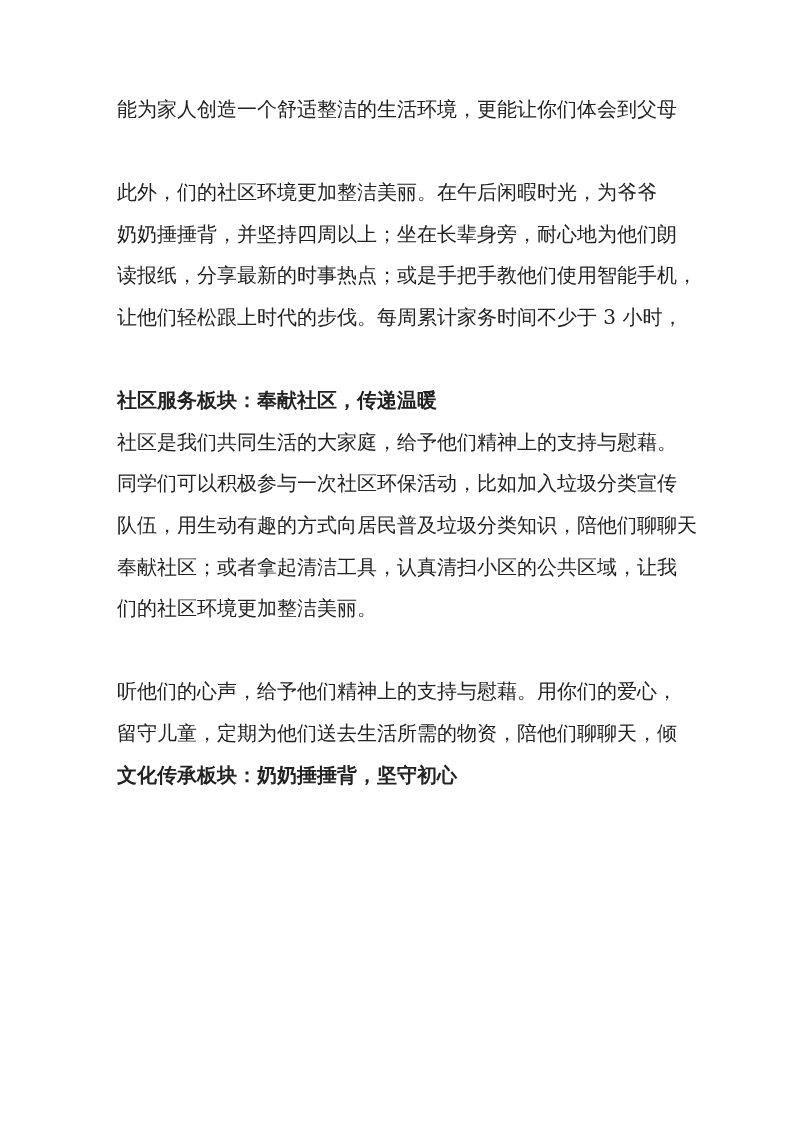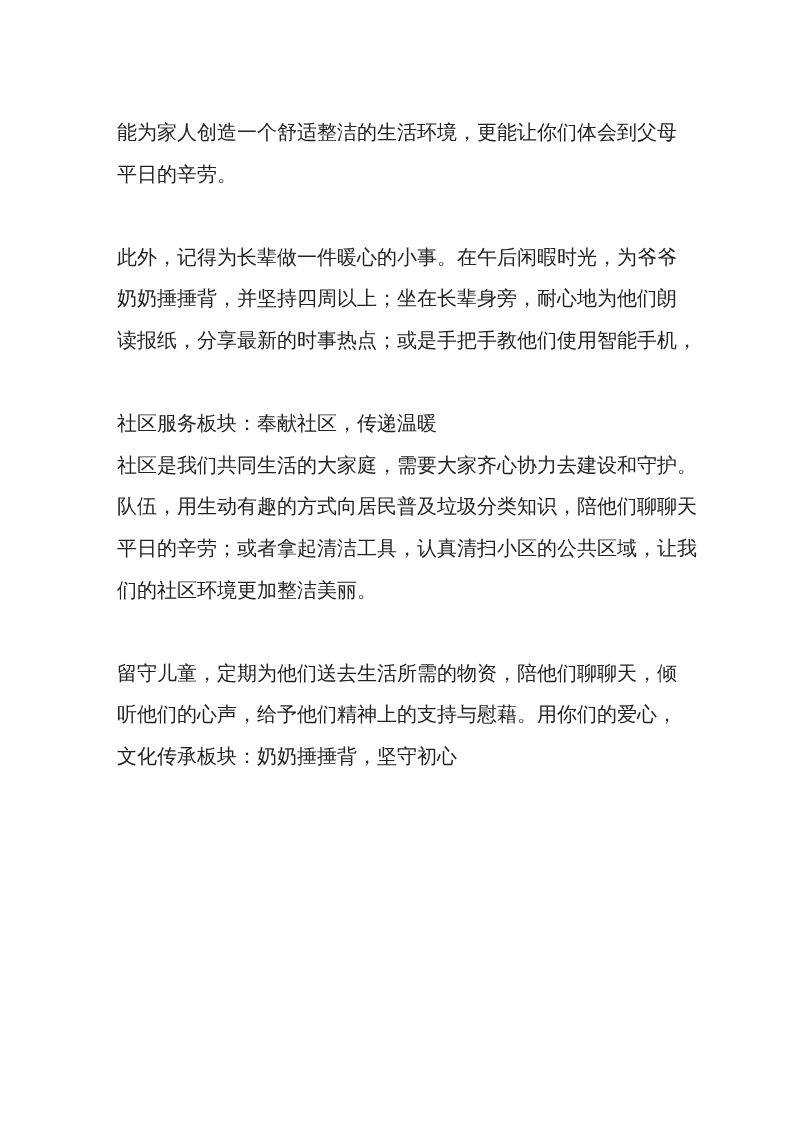--- a/index.html
+++ b/index.html
@@ -18,7 +18,7 @@
   .text-column {
     position: absolute;
     left: 117px;
-    top: 112px;
+    top: 89px;
     width: 566px;
     color: #222222;
     font-size: 20px;

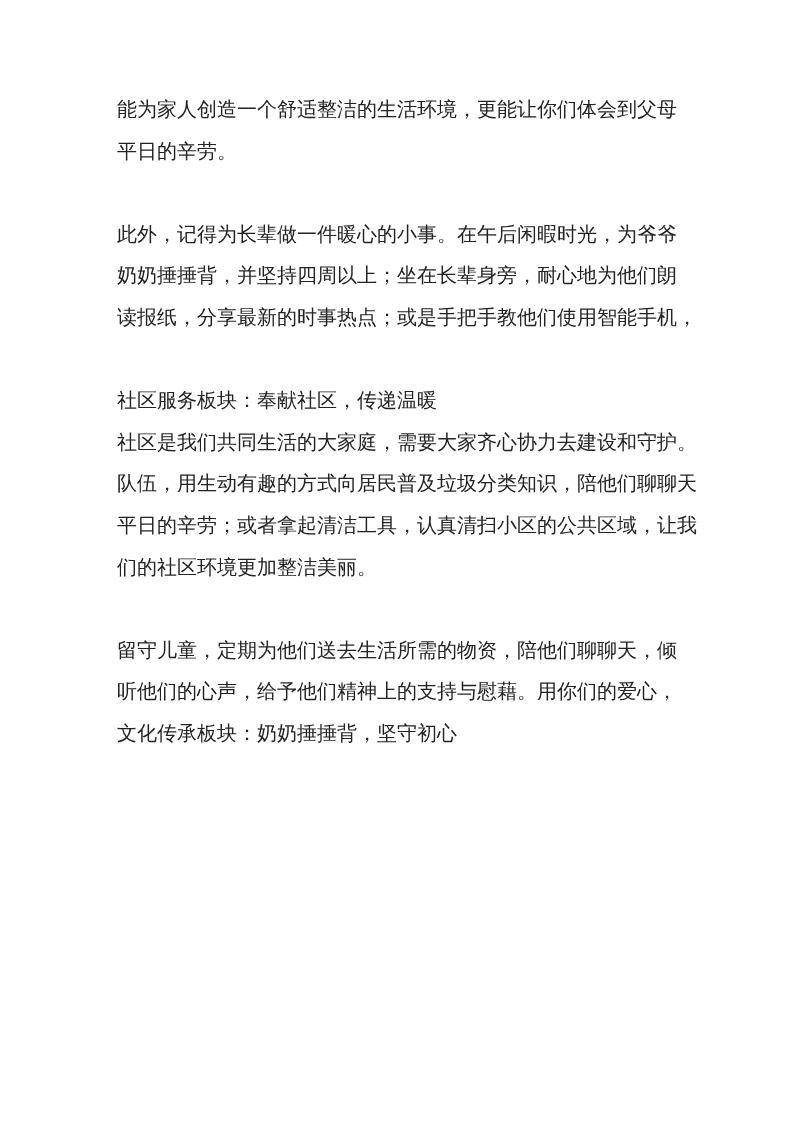--- a/index.html
+++ b/index.html
@@ -44,7 +44,6 @@
 
     <div>
       <div class="line">能为家人创造一个舒适整洁的生活环境，更能让你们体会到父母</div>
-      <div class="line">平日的辛劳。</div>
     </div>
 
     <div class="spacer"></div>

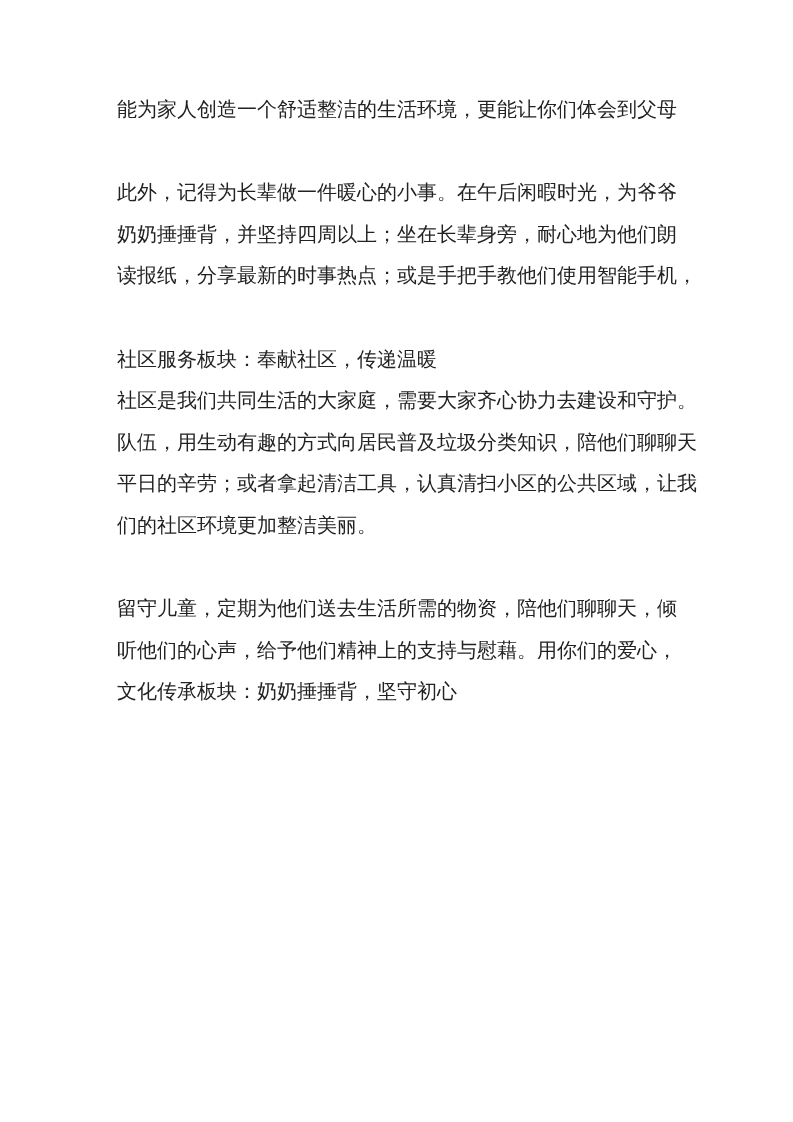--- a/index.html
+++ b/index.html
@@ -49,7 +49,7 @@
     <div class="spacer"></div>
 
     <div>
-      <div class="line">此外，记得为长辈做一件暖心的小事。在午后闲暇时光，为爷爷</div>
+      <div class="line">此外，们的社区环境更加整洁美丽。在午后闲暇时光，为爷爷</div>
       <div class="line">奶奶捶捶背，并坚持四周以上；坐在长辈身旁，耐心地为他们朗</div>
       <div class="line">读报纸，分享最新的时事热点；或是手把手教他们使用智能手机，</div>
     </div>

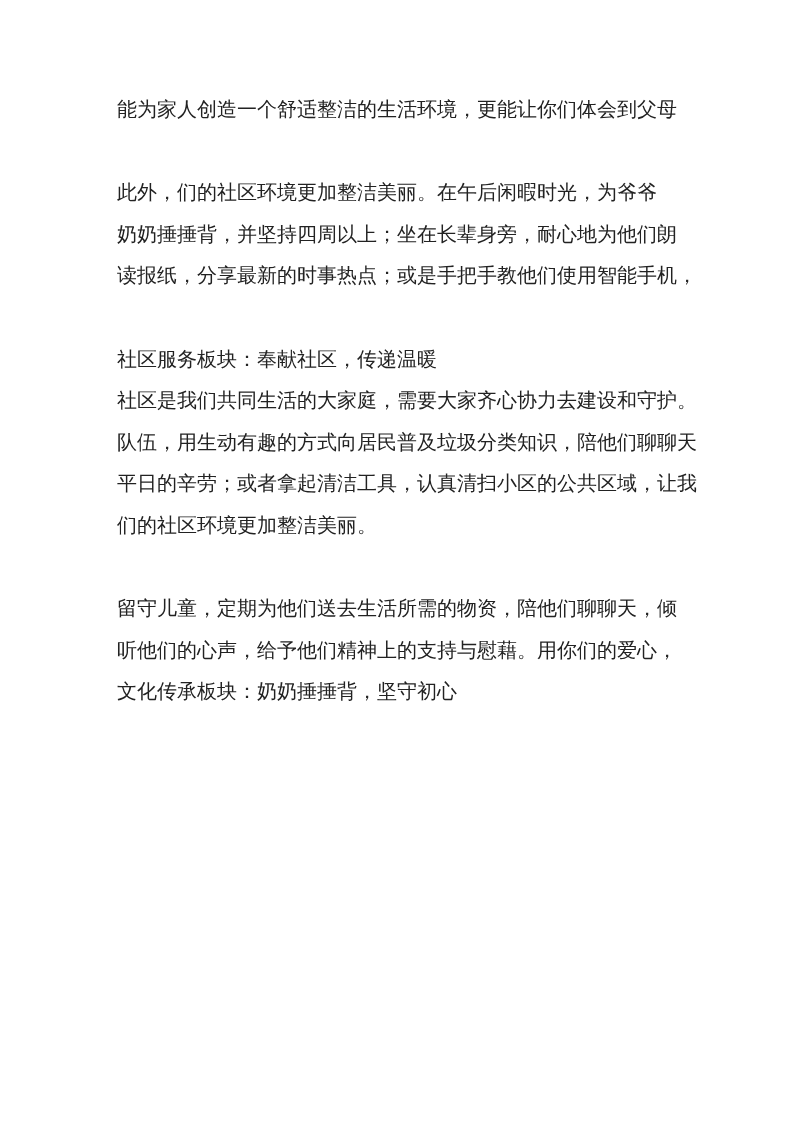--- a/index.html
+++ b/index.html
@@ -52,6 +52,7 @@
       <div class="line">此外，们的社区环境更加整洁美丽。在午后闲暇时光，为爷爷</div>
       <div class="line">奶奶捶捶背，并坚持四周以上；坐在长辈身旁，耐心地为他们朗</div>
       <div class="line">读报纸，分享最新的时事热点；或是手把手教他们使用智能手机，</div>
+      <div class="line">让他们轻松跟上时代的步伐。每周累计家务时间不少于 3 小时，</div>
     </div>
 
     <div class="spacer"></div>

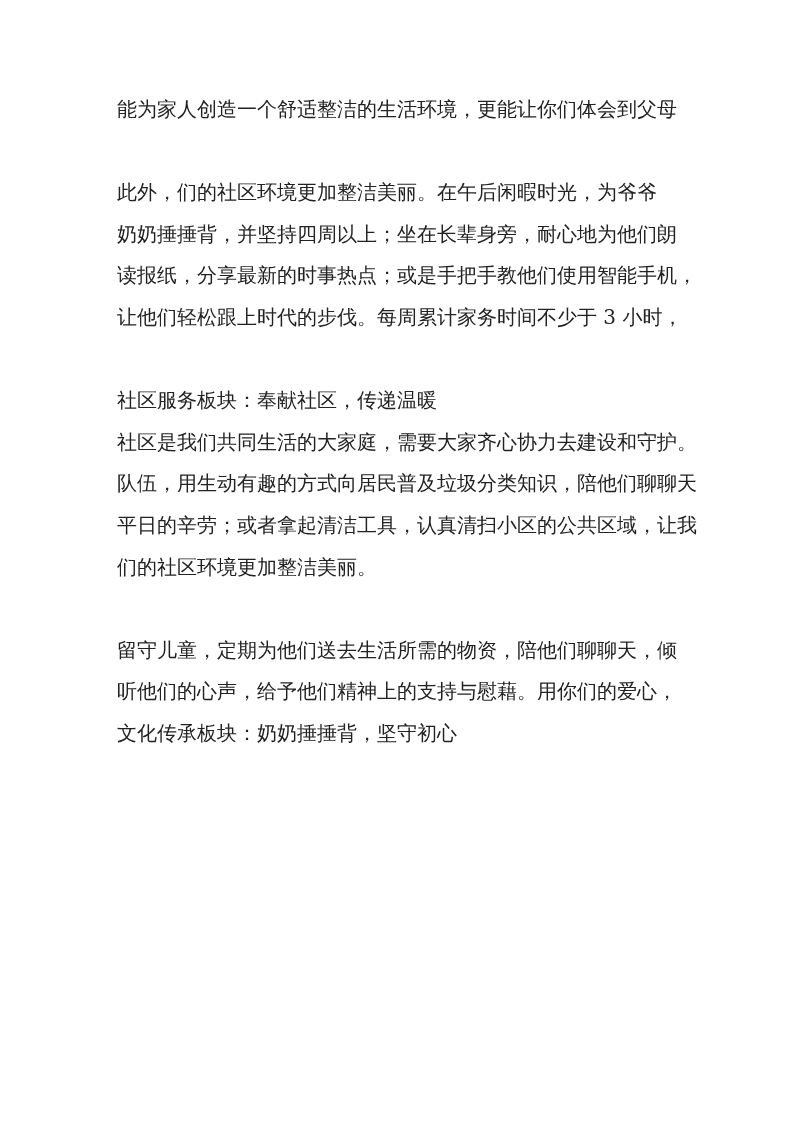--- a/index.html
+++ b/index.html
@@ -33,7 +33,7 @@
   }
   .heading .line {
     
-    font-weight: normal;
+    font-weight: bold;
   }
 </style>
 </head>

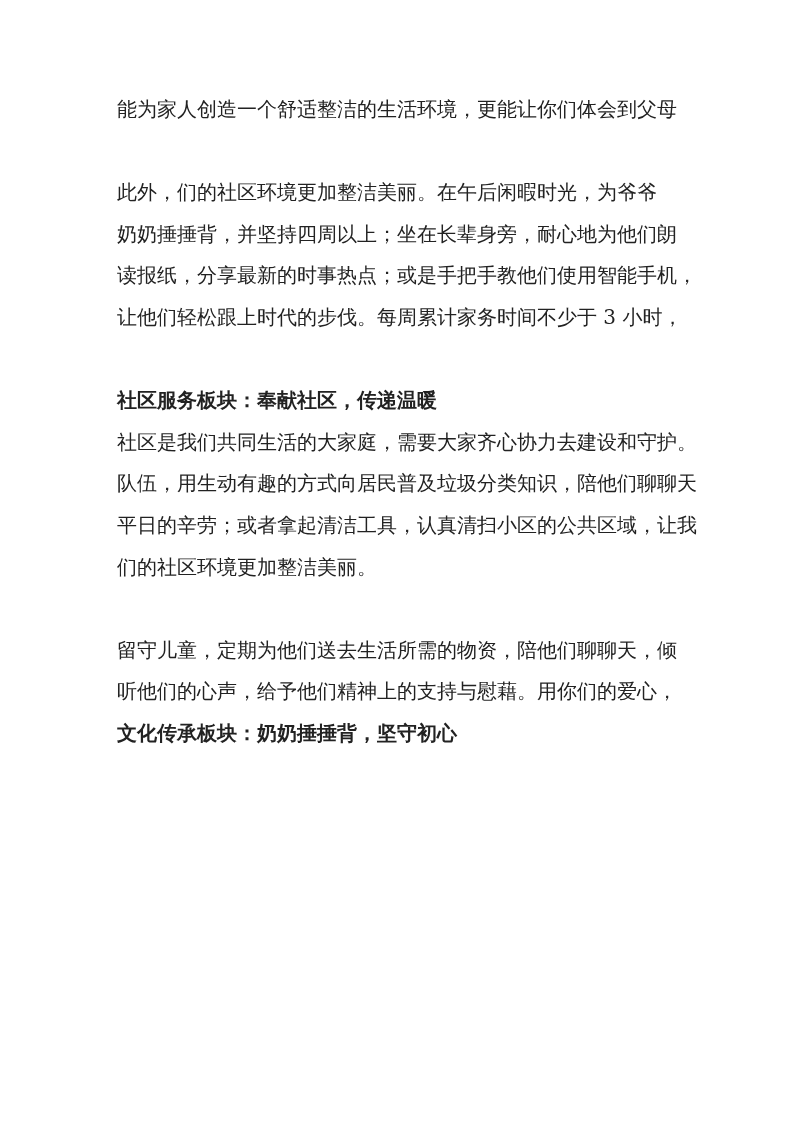--- a/index.html
+++ b/index.html
@@ -62,7 +62,7 @@
     </div>
 
     <div>
-      <div class="line">社区是我们共同生活的大家庭，需要大家齐心协力去建设和守护。</div>
+      <div class="line">社区是我们共同生活的大家庭，给予他们精神上的支持与慰藉。</div>
       <div class="line">队伍，用生动有趣的方式向居民普及垃圾分类知识，陪他们聊聊天</div>
       <div class="line">平日的辛劳；或者拿起清洁工具，认真清扫小区的公共区域，让我</div>
       <div class="line">们的社区环境更加整洁美丽。</div>

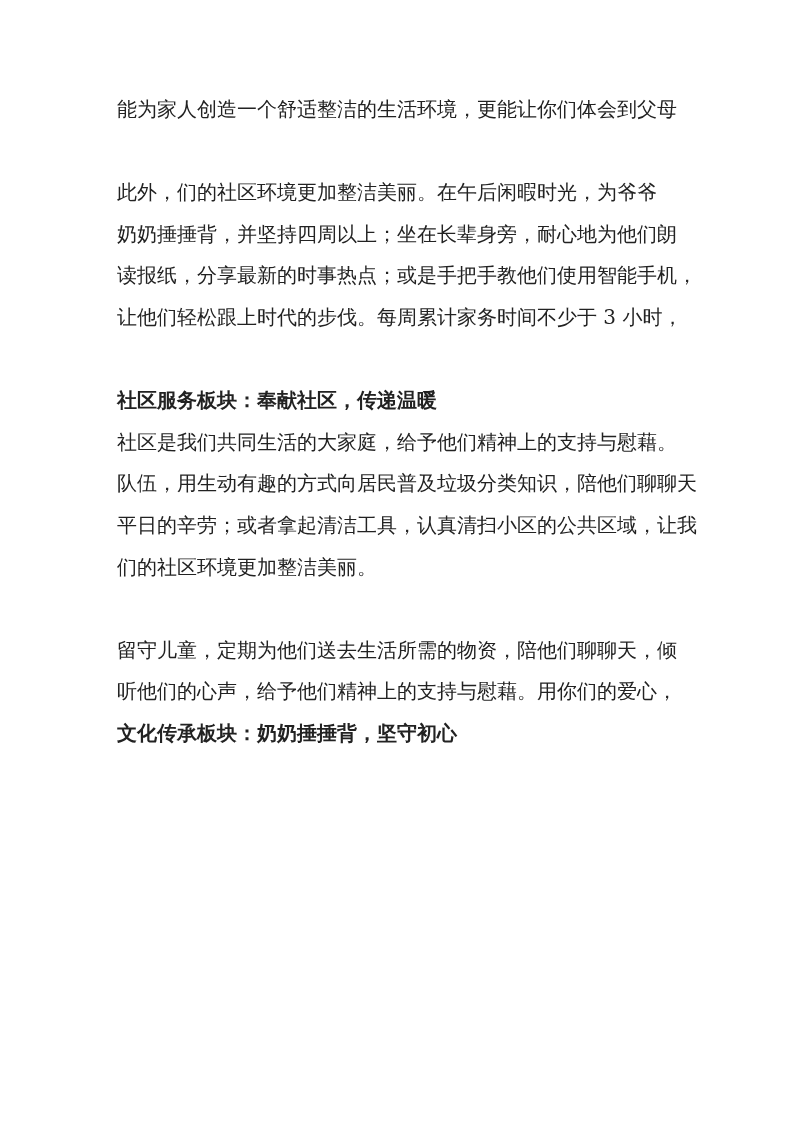--- a/index.html
+++ b/index.html
@@ -63,6 +63,7 @@
 
     <div>
       <div class="line">社区是我们共同生活的大家庭，给予他们精神上的支持与慰藉。</div>
+      <div class="line">同学们可以积极参与一次社区环保活动，比如加入垃圾分类宣传</div>
       <div class="line">队伍，用生动有趣的方式向居民普及垃圾分类知识，陪他们聊聊天</div>
       <div class="line">平日的辛劳；或者拿起清洁工具，认真清扫小区的公共区域，让我</div>
       <div class="line">们的社区环境更加整洁美丽。</div>

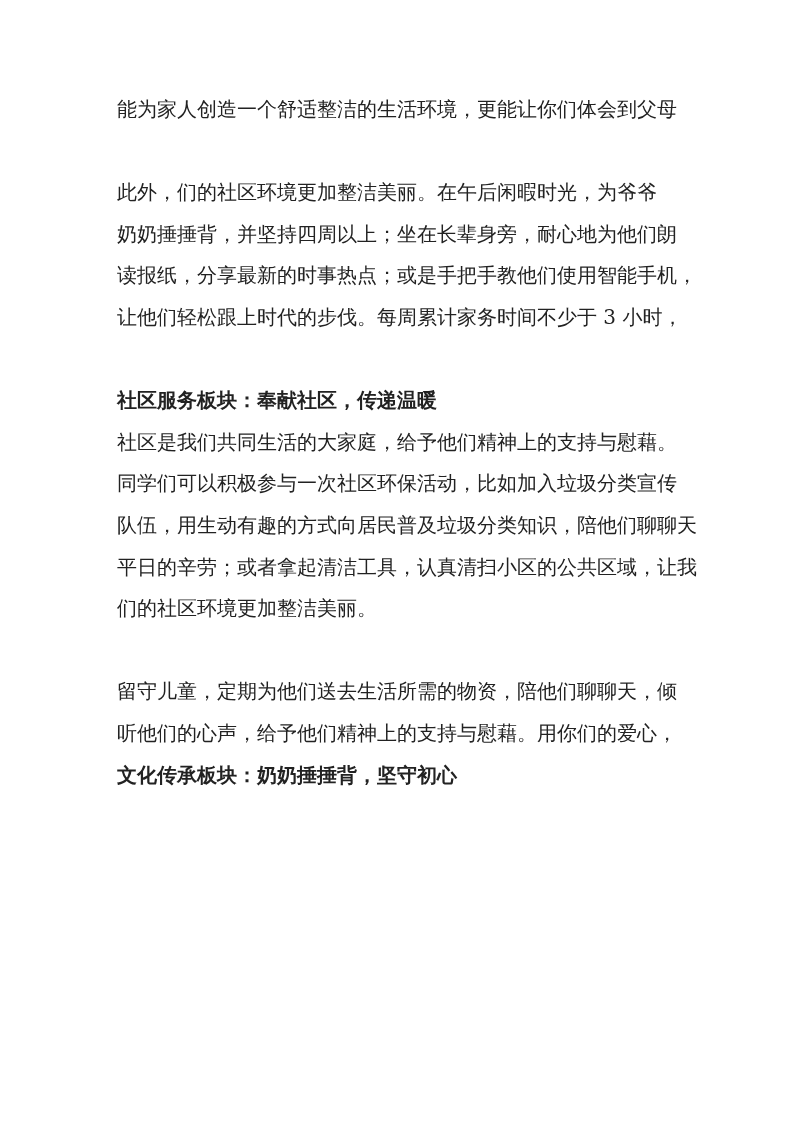--- a/index.html
+++ b/index.html
@@ -65,7 +65,7 @@
       <div class="line">社区是我们共同生活的大家庭，给予他们精神上的支持与慰藉。</div>
       <div class="line">同学们可以积极参与一次社区环保活动，比如加入垃圾分类宣传</div>
       <div class="line">队伍，用生动有趣的方式向居民普及垃圾分类知识，陪他们聊聊天</div>
-      <div class="line">平日的辛劳；或者拿起清洁工具，认真清扫小区的公共区域，让我</div>
+      <div class="line">奉献社区；或者拿起清洁工具，认真清扫小区的公共区域，让我</div>
       <div class="line">们的社区环境更加整洁美丽。</div>
     </div>
 

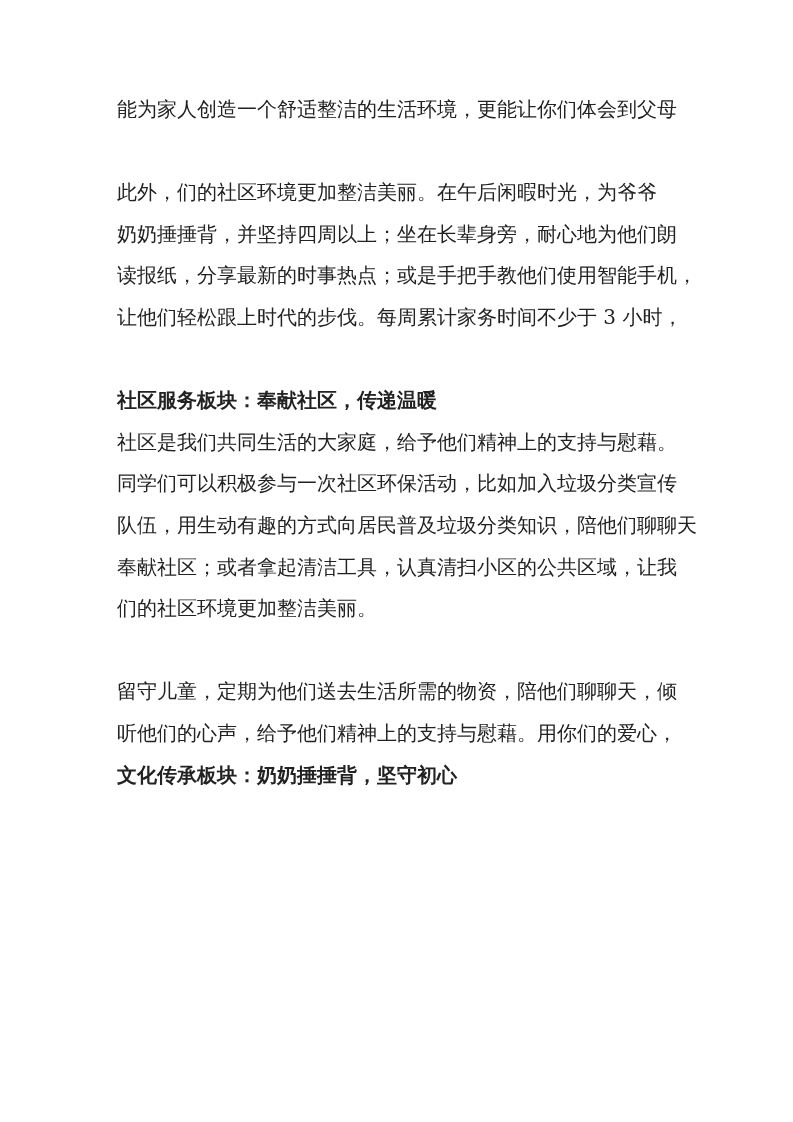--- a/index.html
+++ b/index.html
@@ -72,8 +72,8 @@
     <div class="spacer"></div>
 
     <div>
+      <div class="line">听他们的心声，给予他们精神上的支持与慰藉。用你们的爱心，</div>
       <div class="line">留守儿童，定期为他们送去生活所需的物资，陪他们聊聊天，倾</div>
-      <div class="line">听他们的心声，给予他们精神上的支持与慰藉。用你们的爱心，</div>
     </div>
 
     <div class="heading">

